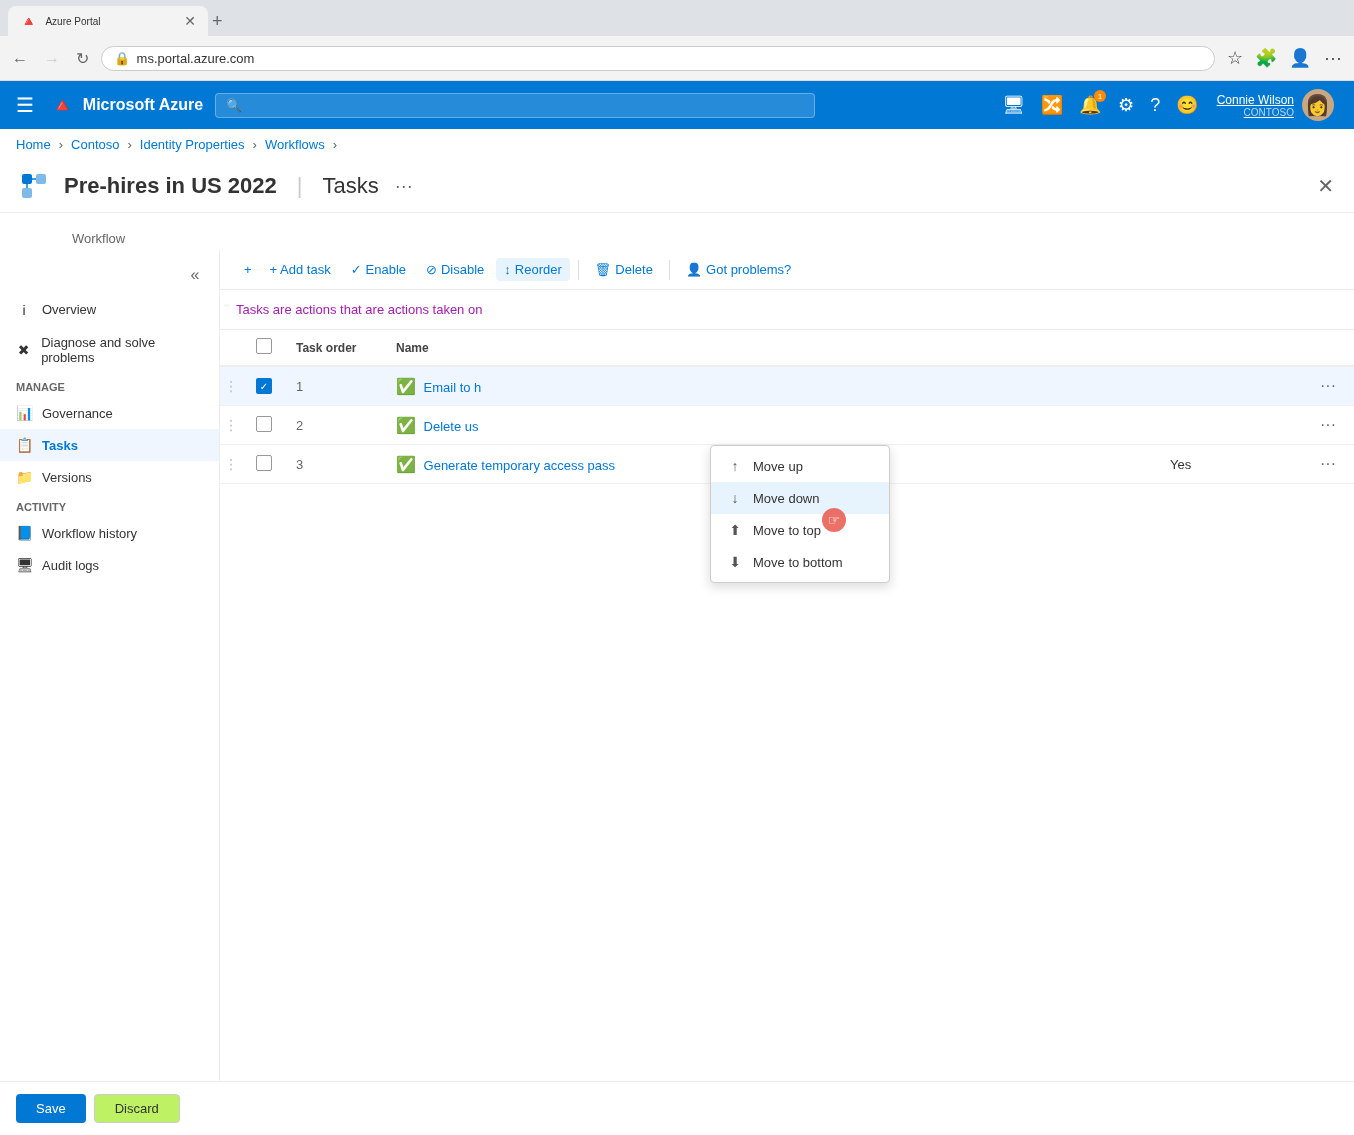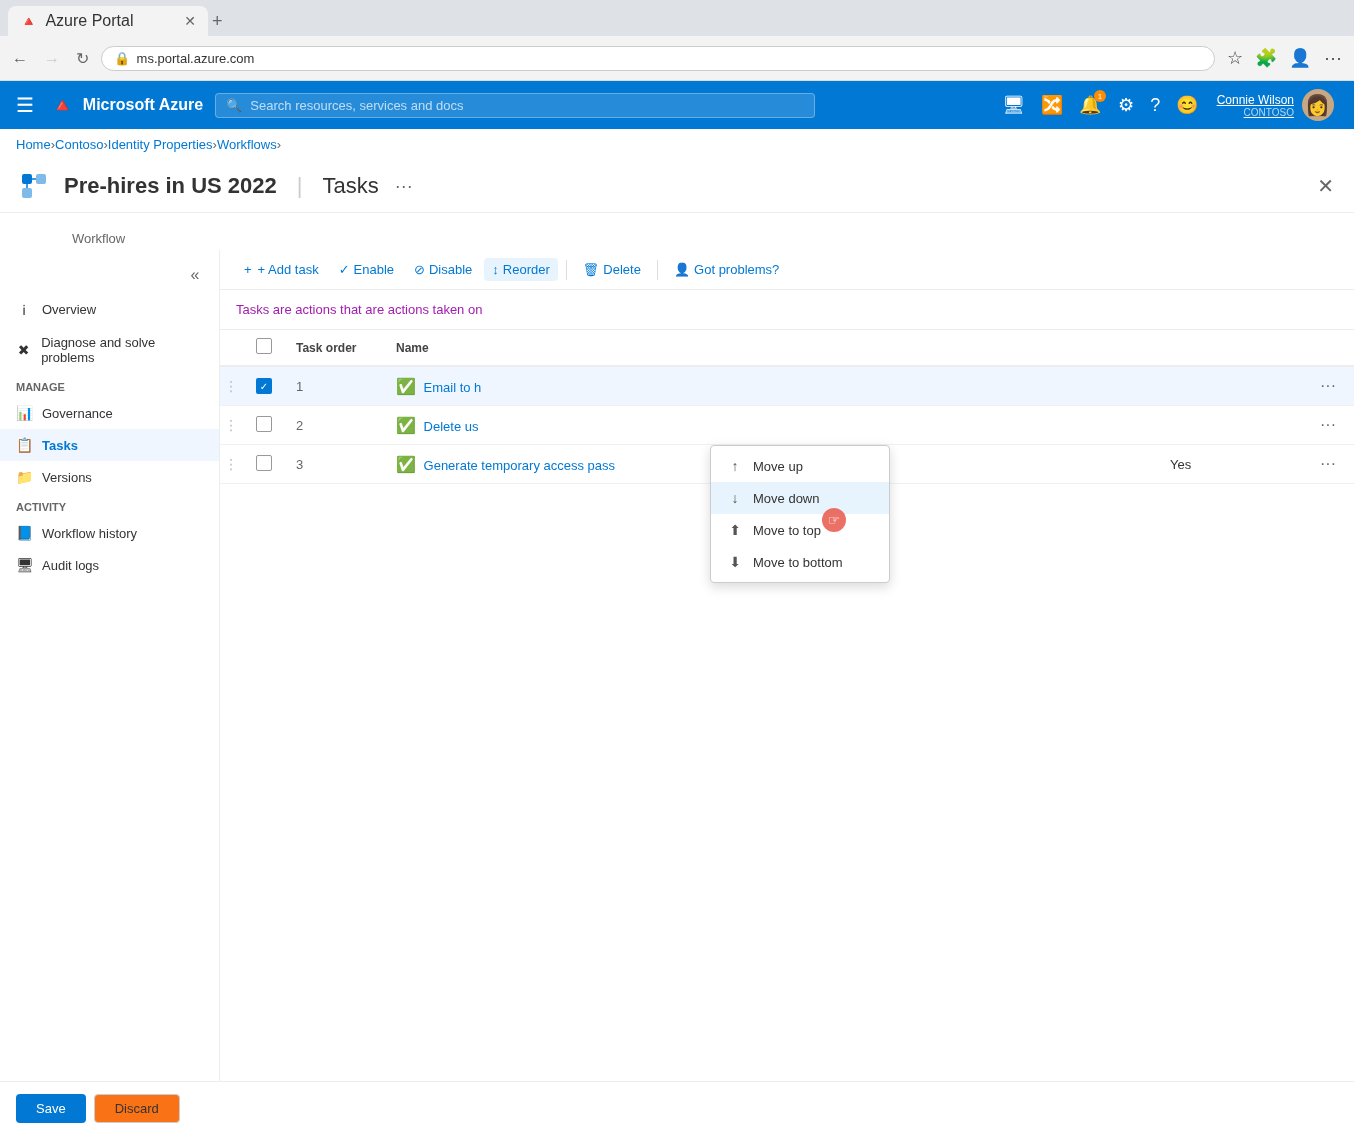--- a/index.html
+++ b/index.html
@@ -10,7 +10,7 @@
     .browser-tab-bar { display: flex; align-items: center; padding: 6px 8px 0; background: #dee1e6; height: 36px; }
     .browser-tab { display: flex; align-items: center; background: #f3f3f3; border-radius: 8px 8px 0 0; padding: 0 12px; height: 30px; font-size: 12px; gap: 8px; min-width: 200px; }
     .browser-tab-icon { color: #0078d4; font-size: 14px; }
-    .browser-tab-title { flex: 1; font-size: 16px; color: #333; }
+    .browser-tab-title { flex: 1; font-size: 10px; color: #333; }
     .browser-tab-close { color: #666; cursor: pointer; font-size: 14px; }
     .browser-tab-new { background: none; border: none; color: #666; cursor: pointer; font-size: 18px; margin-left: 4px; }
     .browser-nav-bar { display: flex; align-items: center; padding: 4px 8px; gap: 8px; background: #f3f3f3; height: 44px; }

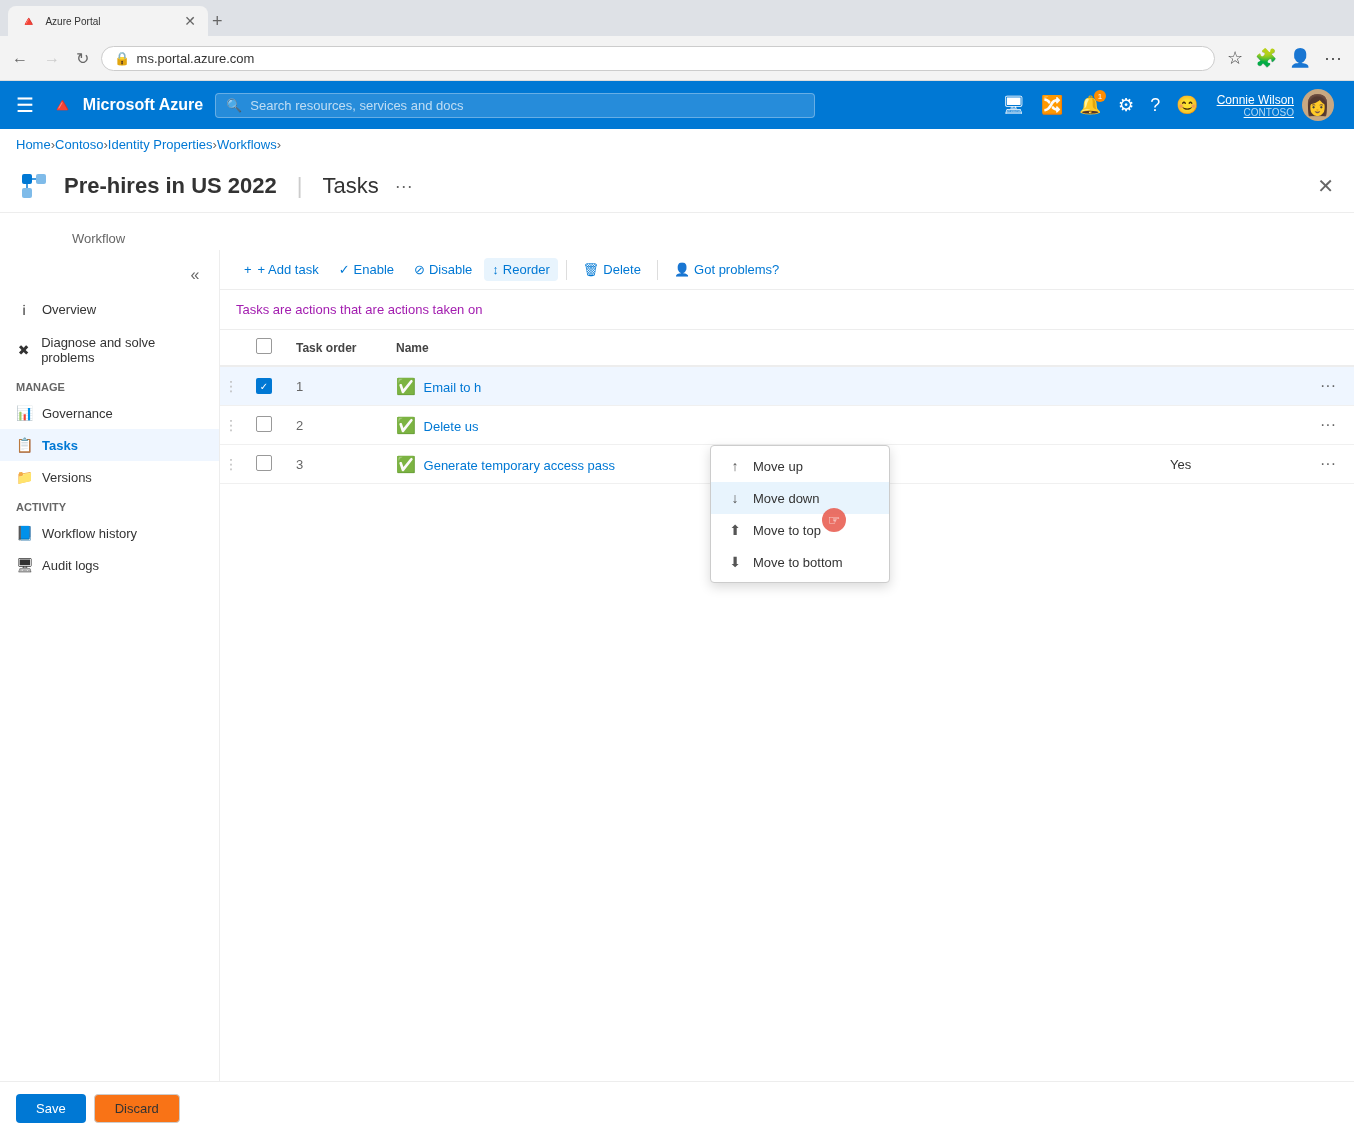--- a/index.html
+++ b/index.html
@@ -145,7 +145,6 @@
   </a>
   <div class="azure-search">
     <span class="azure-search-icon">🔍</span>
-    <input type="text" placeholder="Search resources, services and docs" style="">
   </div>
   <div class="azure-header-actions">
     <button class="header-action-btn">🖥</button>

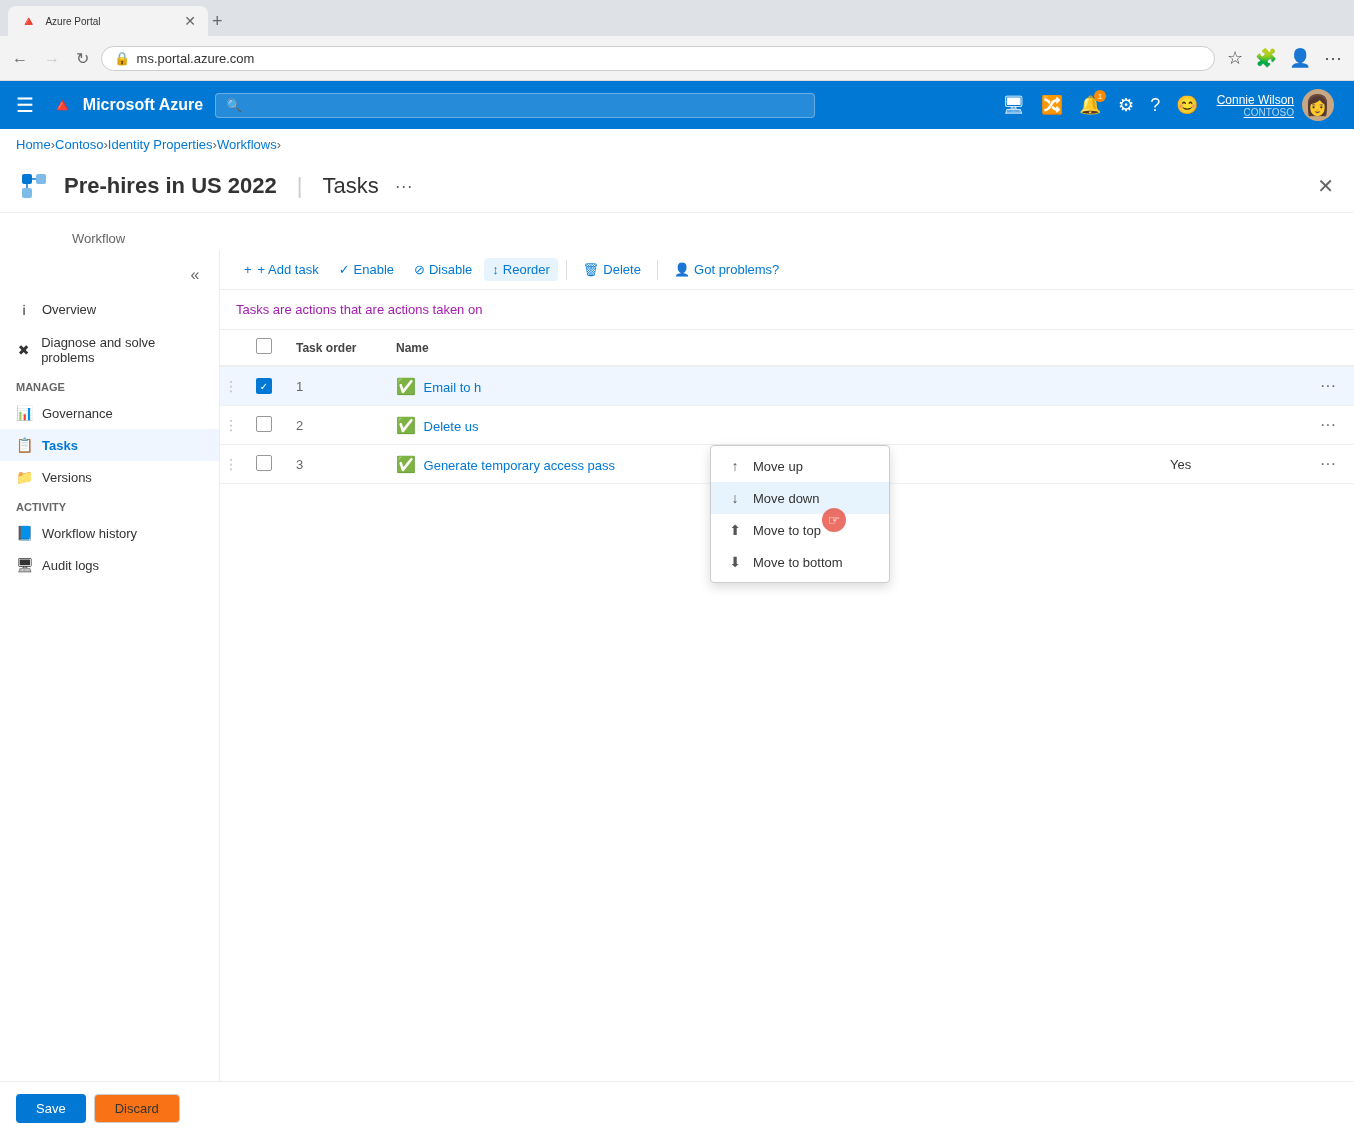--- a/index.html
+++ b/index.html
@@ -38,7 +38,7 @@
     .user-avatar { width: 32px; height: 32px; border-radius: 50%; background: #c8a882; display: flex; align-items: center; justify-content: center; overflow: hidden; }
 
     
-    .breadcrumb { display: flex; align-items: center; padding: 8px 16px; font-size: 13px; gap: 0; color: #0078d4; }
+    .breadcrumb { display: flex; align-items: center; padding: 8px 16px; font-size: 13px; gap: 8px; color: #0078d4; }
     .breadcrumb a { color: #0078d4; text-decoration: none; }
     .breadcrumb-sep { color: #666; }
 

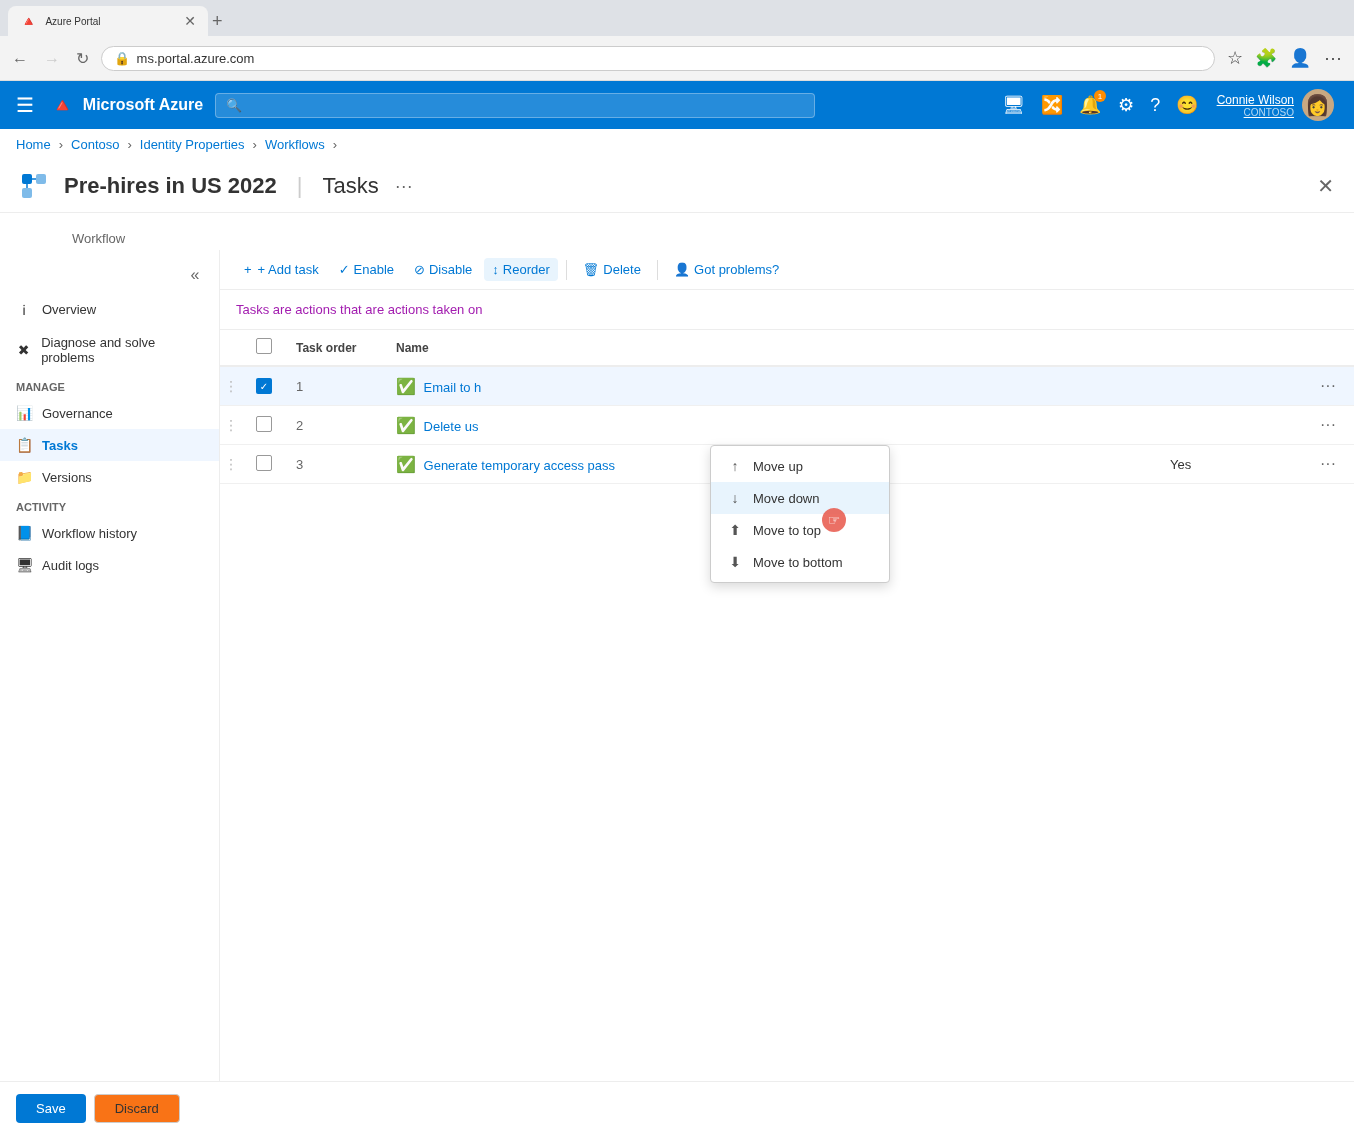--- a/index.html
+++ b/index.html
@@ -242,7 +242,7 @@
     <div class="toolbar">
       <button class="toolbar-btn">
         <span>+</span>
-        <span style="margin-left:2px;">+ Add task</span>
+        <span style="margin-left:14px;">+ Add task</span>
       </button>
       <button class="toolbar-btn">
         <span>✓</span>

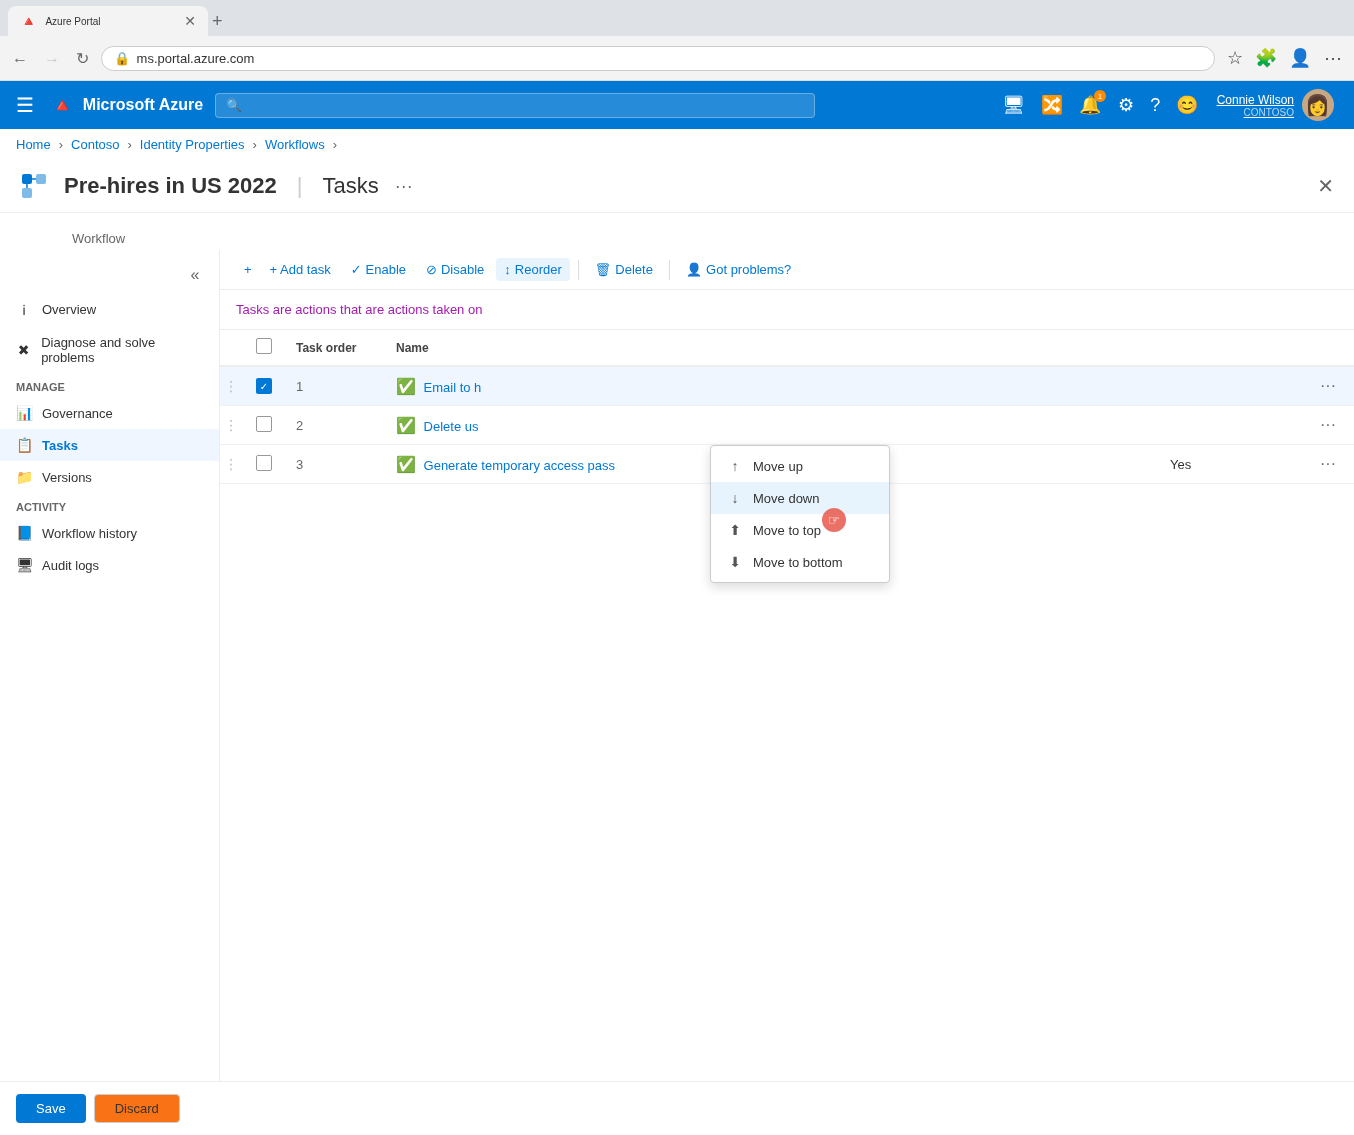--- a/index.html
+++ b/index.html
@@ -102,7 +102,7 @@
     
     .bottom-bar { display: flex; gap: 8px; padding: 12px 16px; border-top: 1px solid #ededed; background: #fff; position: fixed; bottom: 0; left: 0; right: 0; }
     .btn-primary { background: #0078d4; color: #fff; border: none; padding: 0 20px; border-radius: 4px; cursor: pointer; font-size: 13px; }
-    .btn-secondary { background: #f97316; color: #333; border: 1px solid #ccc; padding: 6px 20px; border-radius: 4px; cursor: pointer; font-size: 13px; text-align: center; }
+    .btn-secondary { background: #bef264; color: #333; border: 1px solid #ccc; padding: 6px 20px; border-radius: 4px; cursor: pointer; font-size: 13px; text-align: center; }
 
     
     .checkbox-checked { background: #0078d4; border: none; color: #fff; width: 16px; height: 16px; display: inline-flex; align-items: center; justify-content: center; border-radius: 2px; font-size: 10px; }

